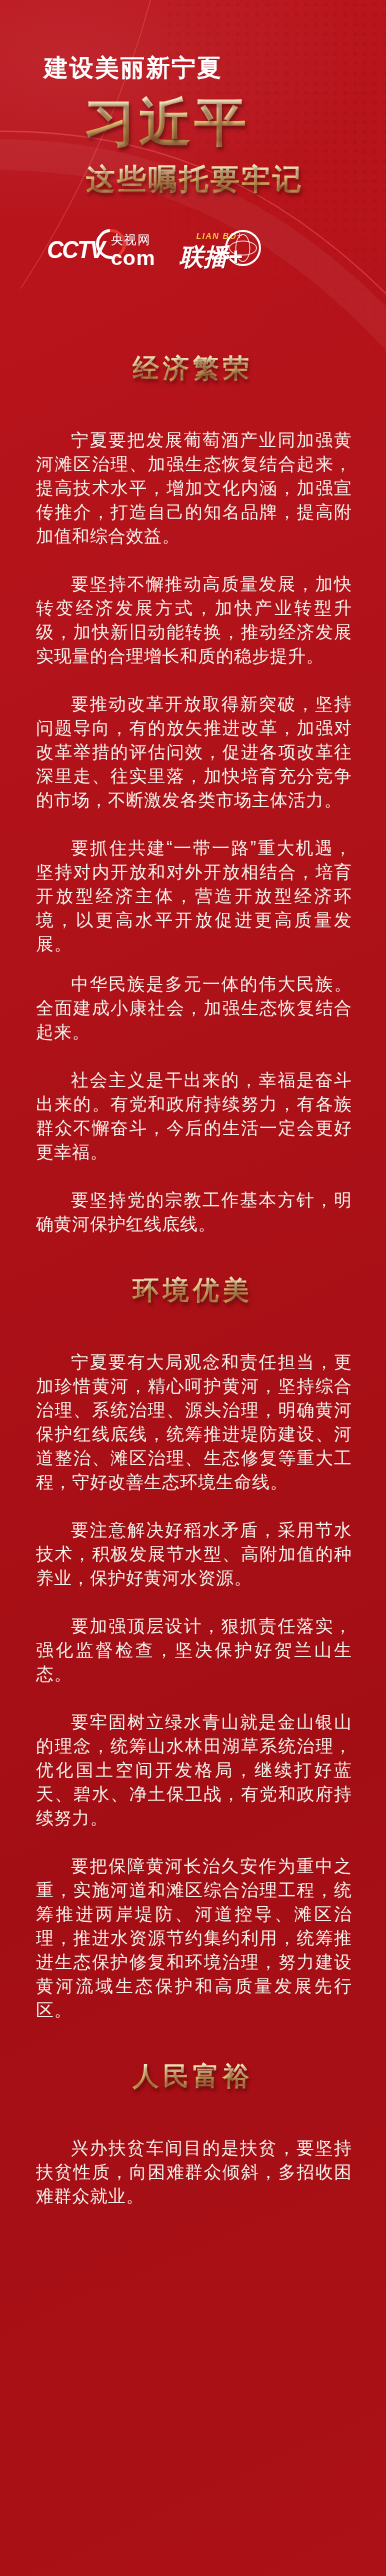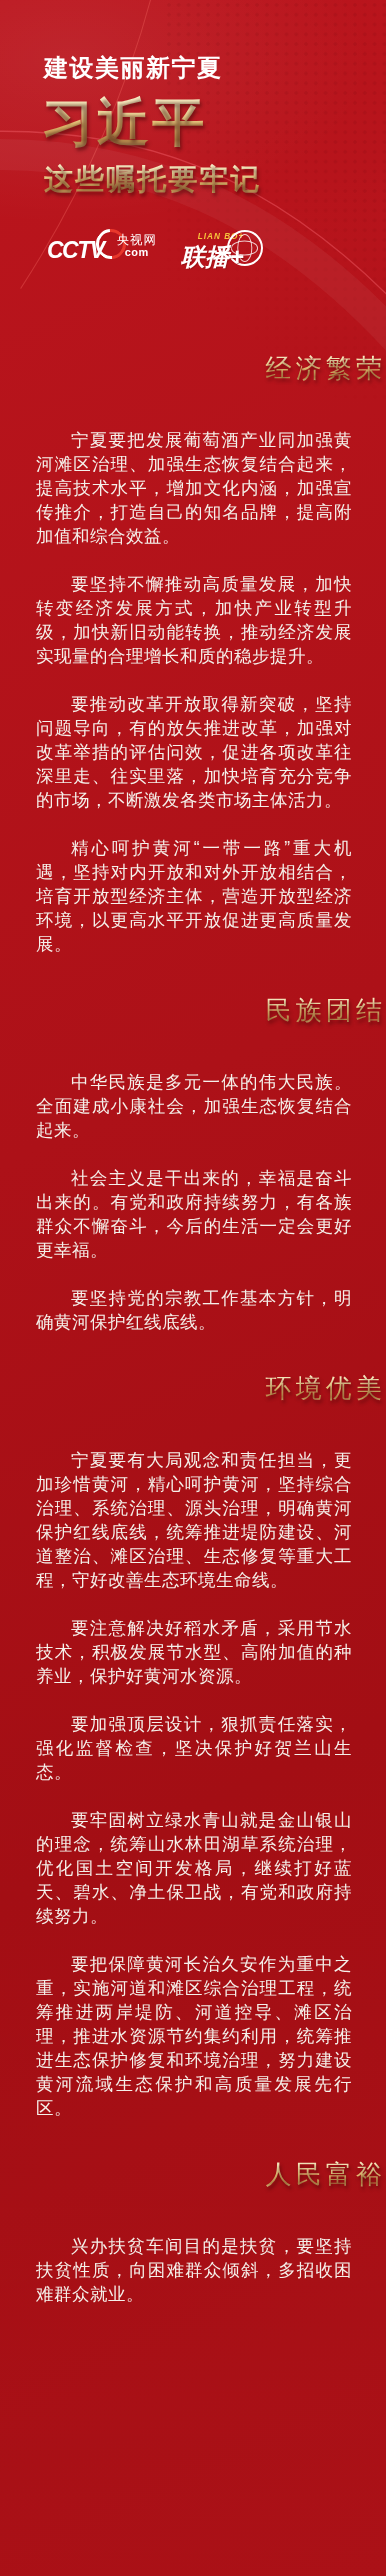--- a/index.html
+++ b/index.html
@@ -25,7 +25,7 @@
   }
   .deco-curves{position:absolute;top:0;left:0;pointer-events:none;}
   
-  .header{position:relative;height:337px;text-align:center;}
+  .header{position:relative;height:337px;}
   .kicker{
     position:absolute;left:44px;top:52px;
     font-size:24px;font-weight:700;letter-spacing:1.5px;color:#ffffff;

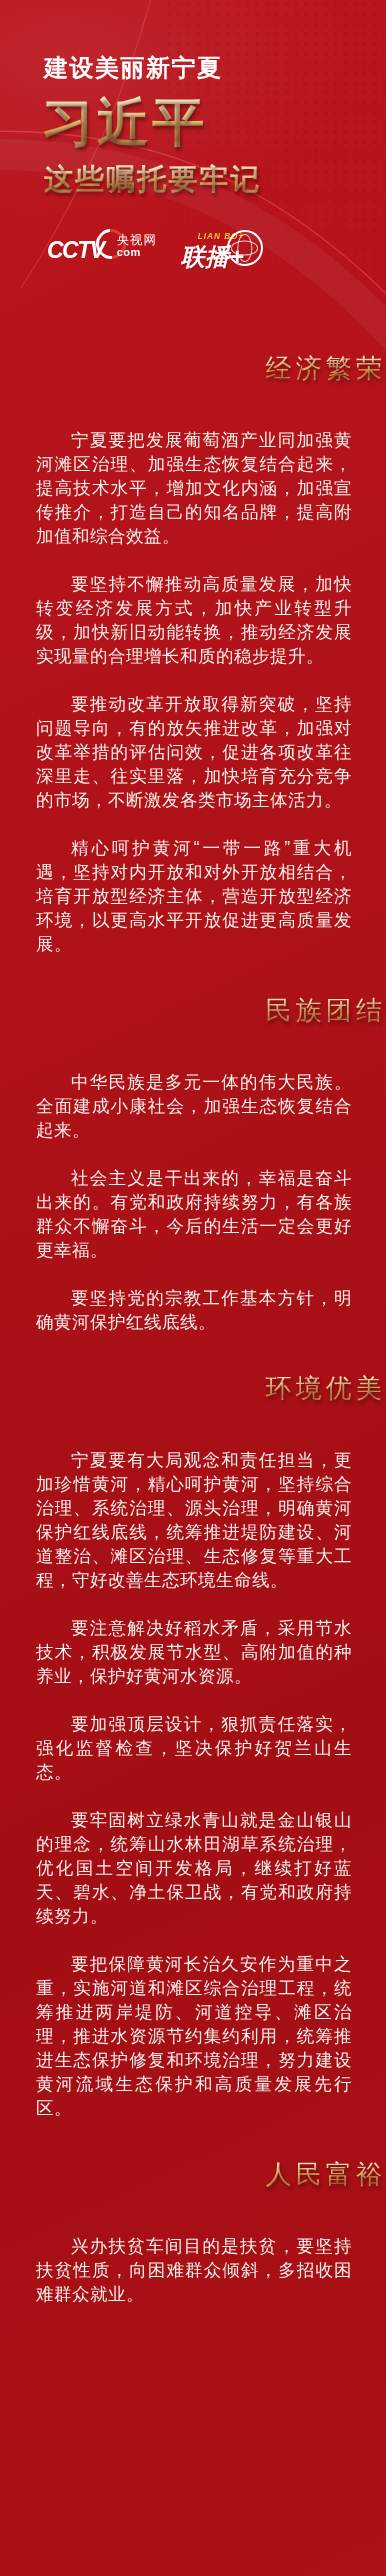--- a/index.html
+++ b/index.html
@@ -35,6 +35,7 @@
     text-shadow:0 -1px 0.5px rgba(255,250,225,.55),
                 1px 1.5px 0 rgba(110,60,10,.55),
                 2.1px 3.6px 4.6px rgba(40,0,0,.5);
+    margin-left:42px;
   }
   @supports (-webkit-background-clip:text){
     .gold3d{

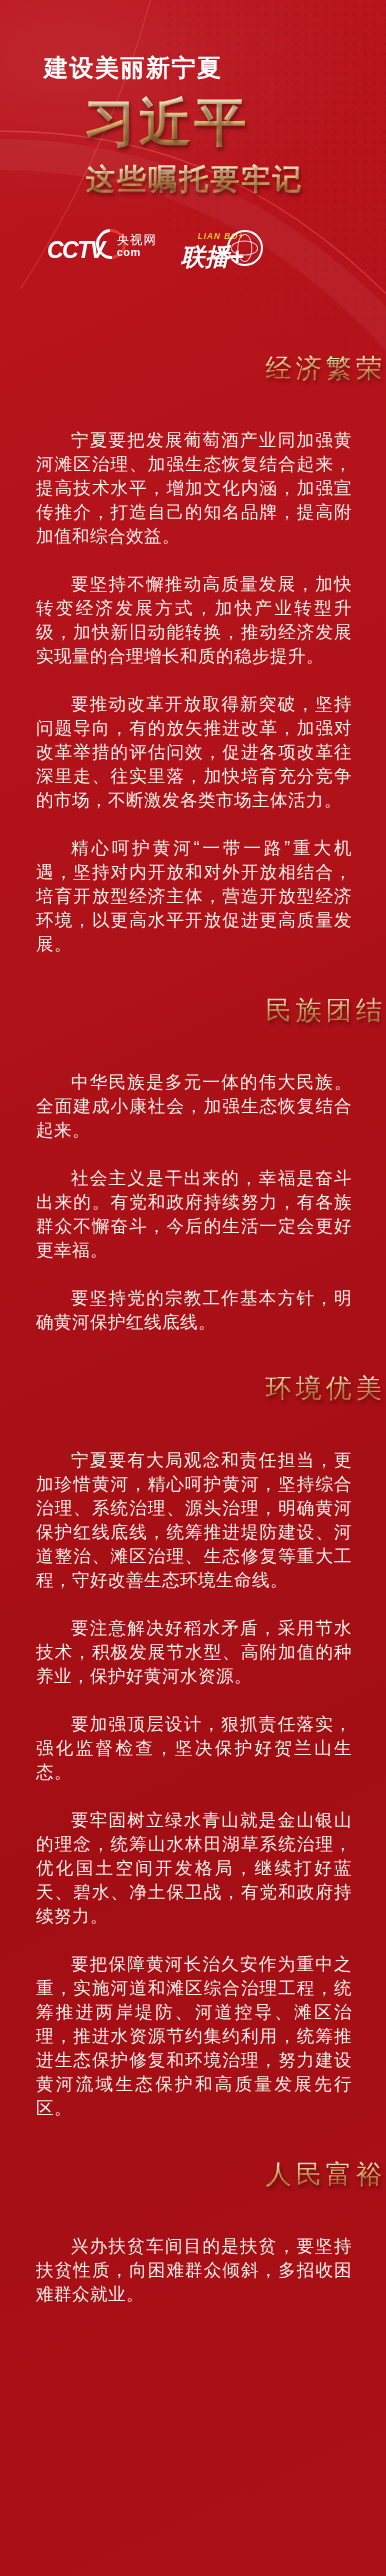--- a/index.html
+++ b/index.html
@@ -54,7 +54,7 @@
   }
   
   .logos{position:absolute;left:47px;top:233px;display:flex;align-items:flex-start;gap:24px;}
-  .cctv{position:relative;display:flex;align-items:flex-start;gap:13px;height:35px;}
+  .cctv{position:relative;display:flex;align-items:flex-start;gap:7px;height:35px;}
   .cctv-word{
     position:relative;z-index:2;
     font-size:23px;font-weight:800;font-style:italic;color:#fff;

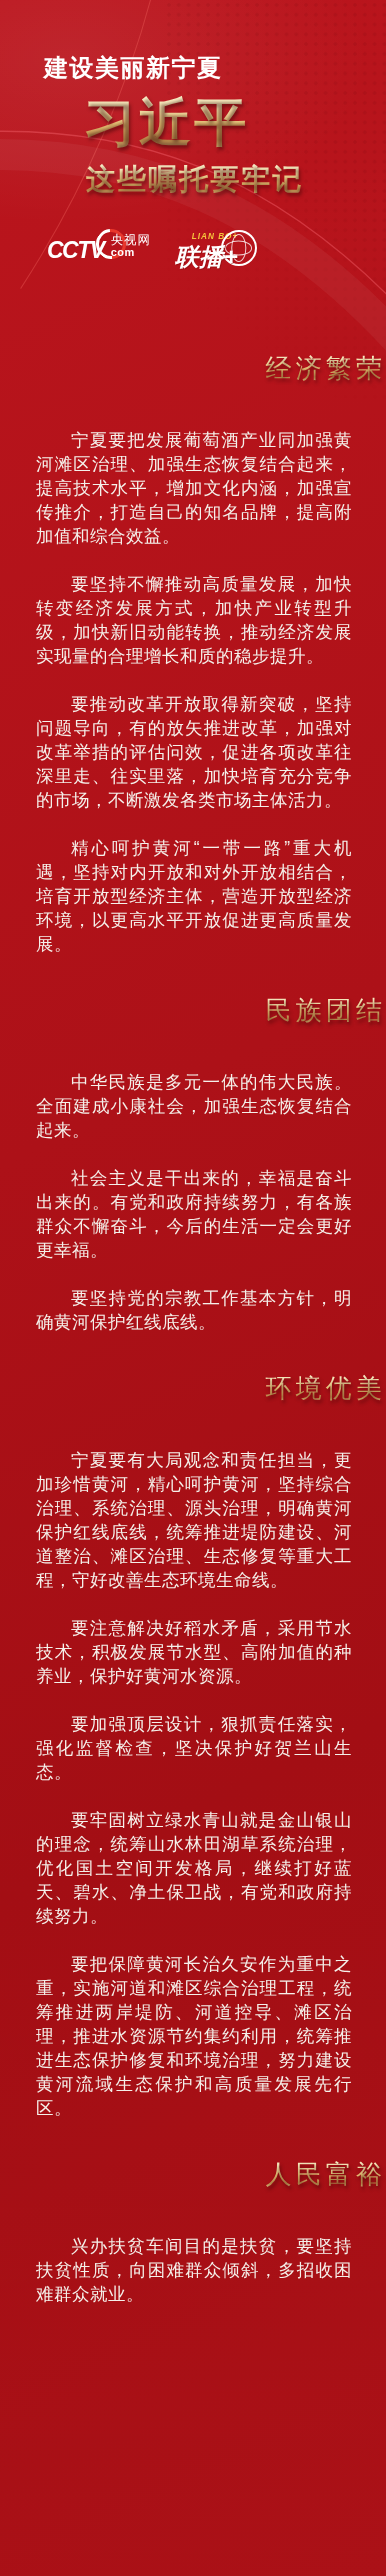--- a/index.html
+++ b/index.html
@@ -68,7 +68,7 @@
   }
   .cctv-col{position:relative;z-index:2;display:flex;flex-direction:column;line-height:1.05;padding-top:1px;}
   .cctv-site{font-size:12.4px;color:#fff;letter-spacing:1px;}
-  .cctv-com{font-size:11px;color:#fff;font-weight:600;letter-spacing:0.5px;}
+  .cctv-com{font-size:21px;color:#fff;font-weight:600;letter-spacing:0.5px;}
   .lianbo{position:relative;height:40px;width:93px;}
   .lianbo-en{
     position:absolute;left:1px;top:-1px;

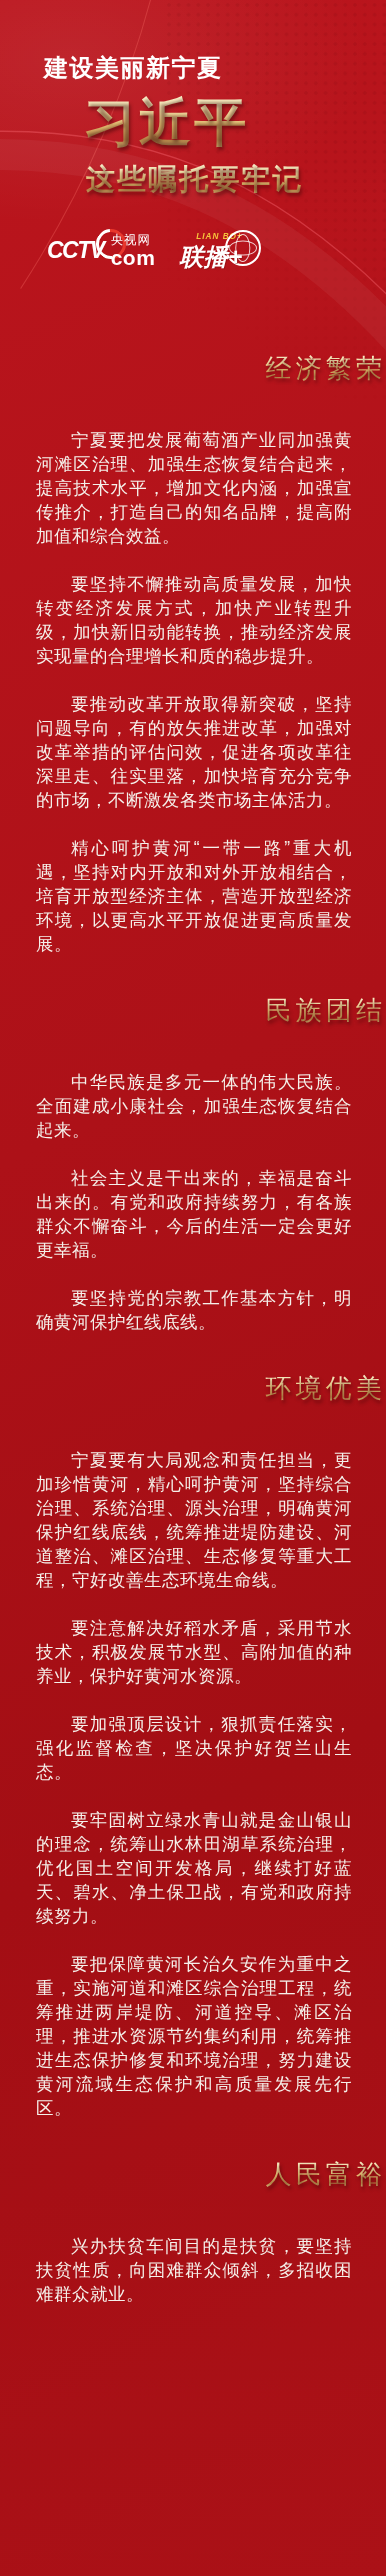--- a/index.html
+++ b/index.html
@@ -97,7 +97,7 @@
   .content{position:relative;}
   .sec-title{
     margin:14.4px 0 42px 0;
-    font-size:26px;font-weight:400;letter-spacing:4.1px;text-align:right;
+    font-size:26px;font-weight:700;letter-spacing:4.1px;text-align:center;
   }
   .section + .section .sec-title{margin-top:37px;}
   .para{

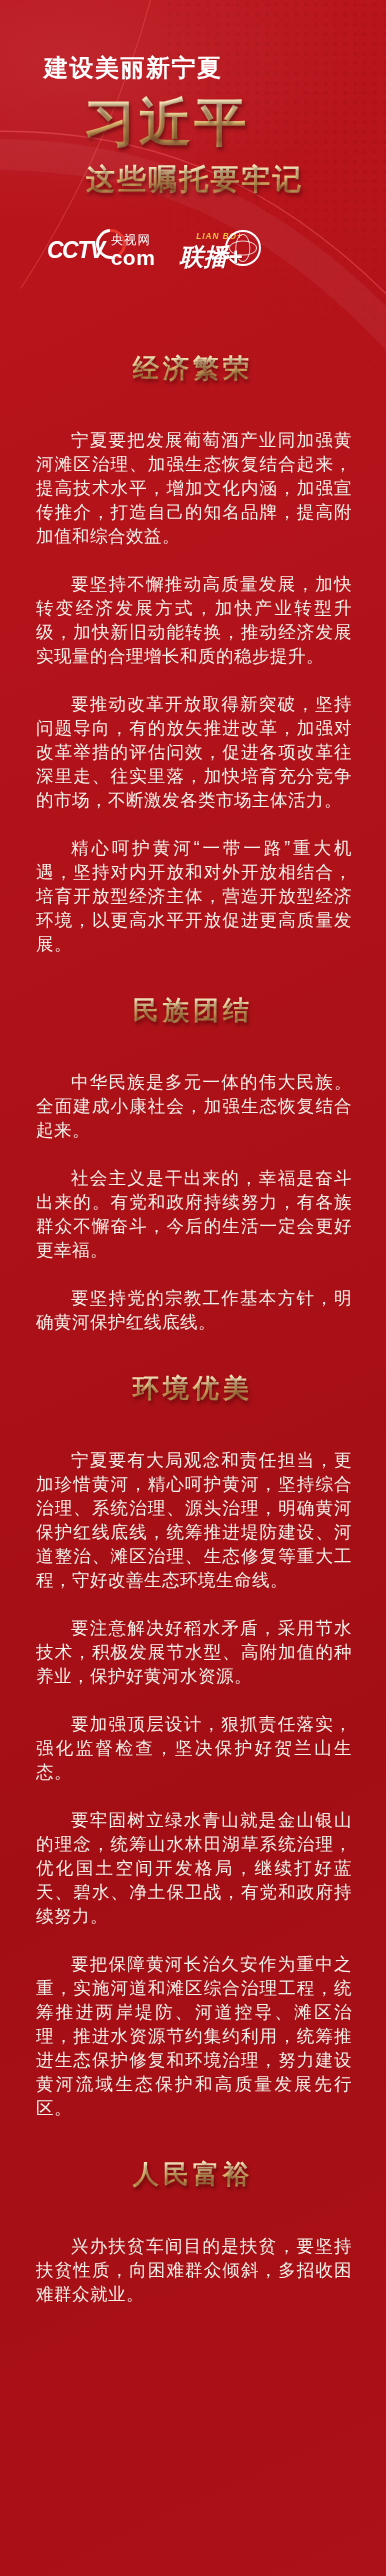--- a/index.html
+++ b/index.html
@@ -147,7 +147,7 @@
       <p class="para">宁夏要把发展葡萄酒产业同加强黄河滩区治理、加强生态恢复结合起来，提高技术水平，增加文化内涵，加强宣传推介，打造自己的知名品牌，提高附加值和综合效益。</p>
       <p class="para">要坚持不懈推动高质量发展，加快转变经济发展方式，加快产业转型升级，加快新旧动能转换，推动经济发展实现量的合理增长和质的稳步提升。</p>
       <p class="para">要推动改革开放取得新突破，坚持问题导向，有的放矢推进改革，加强对改革举措的评估问效，促进各项改革往深里走、往实里落，加快培育充分竞争的市场，不断激发各类市场主体活力。</p>
-      <p class="para">精心呵护黄河“一带一路”重大机遇，坚持对内开放和对外开放相结合，培育开放型经济主体，营造开放型经济环境，以更高水平开放促进更高质量发展。</p>
+      <p class="para">要抓住共建“一带一路”重大机遇，坚持对内开放和对外开放相结合，培育开放型经济主体，营造开放型经济环境，以更高水平开放促进更高质量发展。</p>
     </div>
 
     <div class="section">

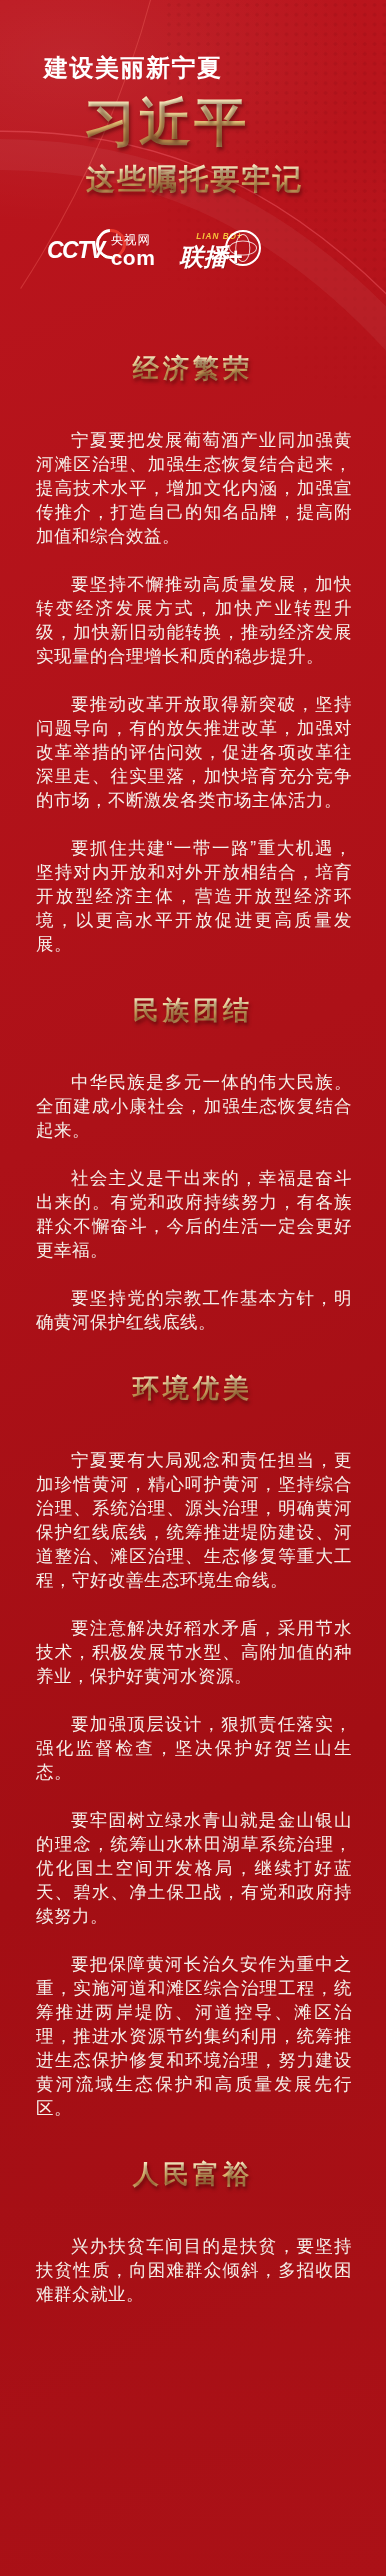--- a/index.html
+++ b/index.html
@@ -151,7 +151,6 @@
     </div>
 
     <div class="section">
-      <h2 class="sec-title gold3d">民族团结</h2>
       <p class="para">中华民族是多元一体的伟大民族。全面建成小康社会，加强生态恢复结合起来。</p>
       <p class="para">社会主义是干出来的，幸福是奋斗出来的。有党和政府持续努力，有各族群众不懈奋斗，今后的生活一定会更好更幸福。</p>
       <p class="para">要坚持党的宗教工作基本方针，明确黄河保护红线底线。</p>

